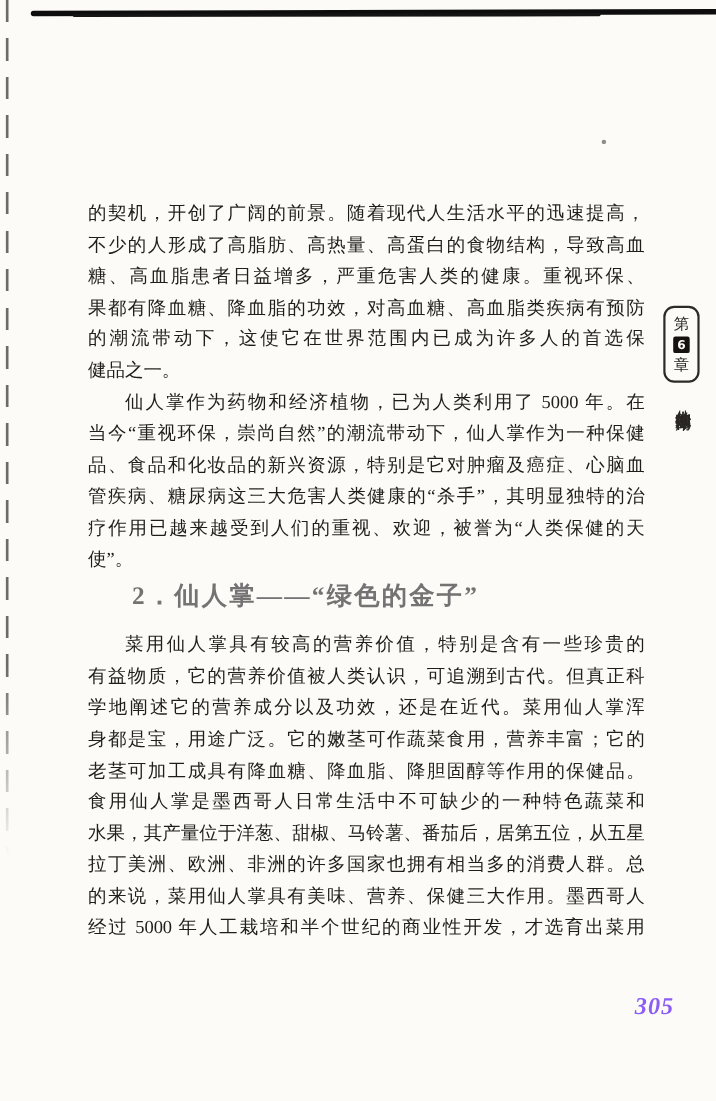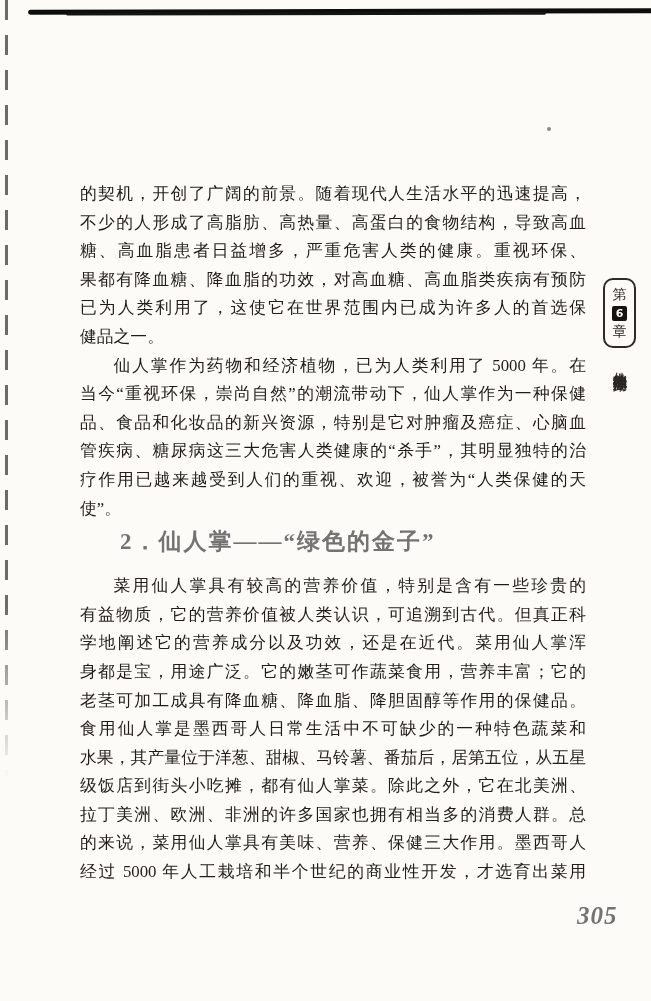--- a/index.html
+++ b/index.html
@@ -98,7 +98,7 @@
           <div class="para-line">不少的人形成了高脂肪、高热量、高蛋白的食物结构，导致高血</div>
           <div class="para-line">糖、高血脂患者日益增多，严重危害人类的健康。重视环保、</div>
           <div class="para-line">果都有降血糖、降血脂的功效，对高血糖、高血脂类疾病有预防</div>
-          <div class="para-line">已为人类利用了，这使它在世界范围内已成为许多人的首选保</div>
+          <div class="para-line">的潮流带动下，这使它在世界范围内已成为许多人的首选保</div>
           <div class="para-line no-justify-last">健品之一。</div>
         </div>
         <div class="para">

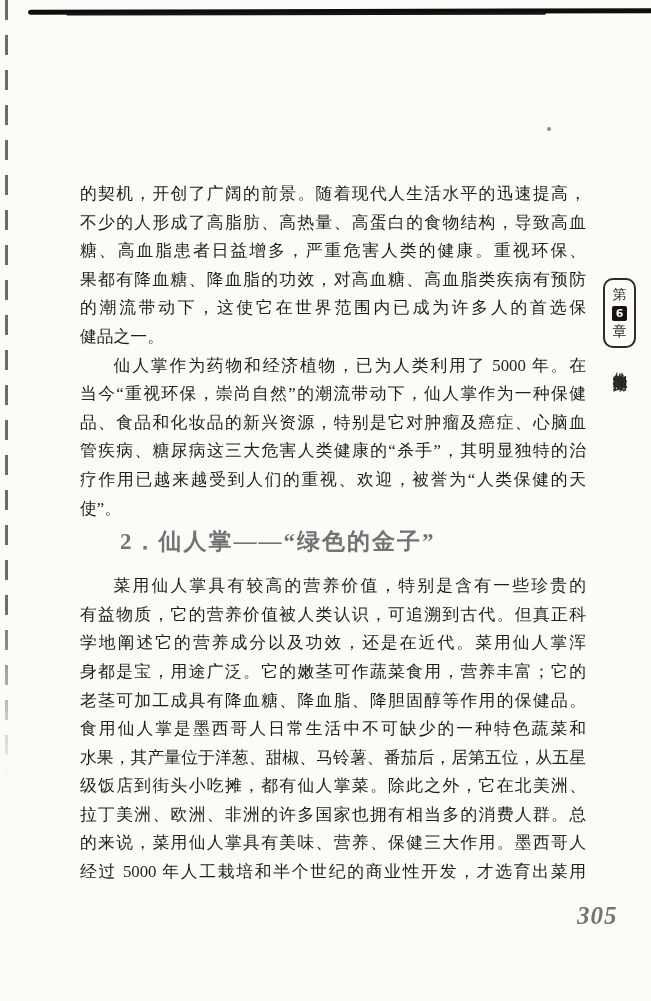--- a/index.html
+++ b/index.html
@@ -122,7 +122,6 @@
           <div class="para-line">老茎可加工成具有降血糖、降血脂、降胆固醇等作用的保健品。</div>
           <div class="para-line">食用仙人掌是墨西哥人日常生活中不可缺少的一种特色蔬菜和</div>
           <div class="para-line">水果，其产量位于洋葱、甜椒、马铃薯、番茄后，居第五位，从五星</div>
-          <div class="para-line">级饭店到街头小吃摊，都有仙人掌菜。除此之外，它在北美洲、</div>
           <div class="para-line">拉丁美洲、欧洲、非洲的许多国家也拥有相当多的消费人群。总</div>
           <div class="para-line">的来说，菜用仙人掌具有美味、营养、保健三大作用。墨西哥人</div>
           <div class="para-line">经过 5000 年人工栽培和半个世纪的商业性开发，才选育出菜用</div>

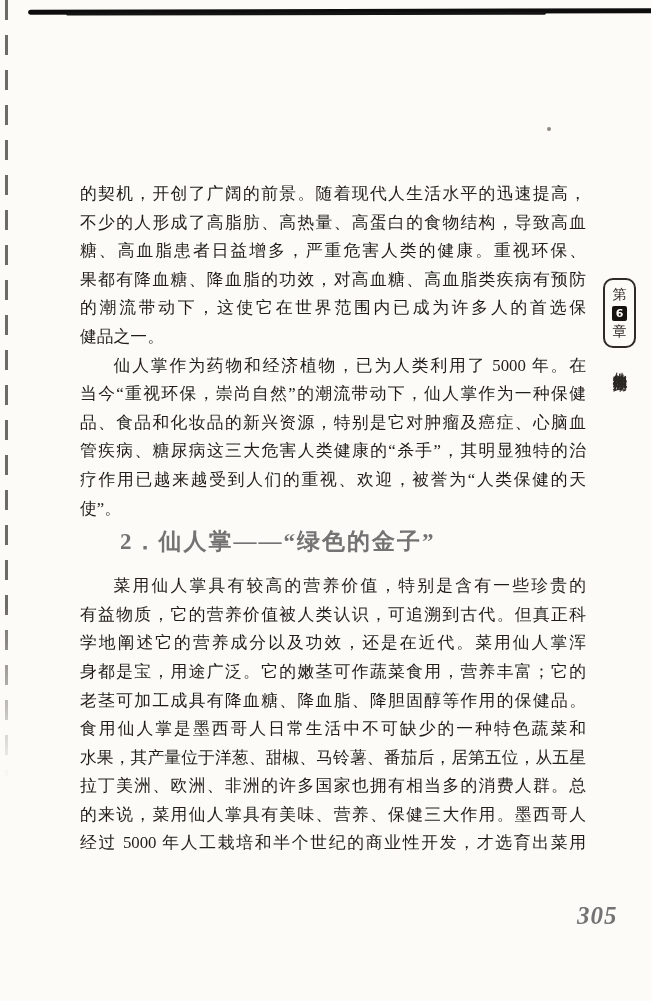--- a/index.html
+++ b/index.html
@@ -77,8 +77,8 @@
 
   .page-number {
     position:absolute; left:577px; top:902px;
-    font-size:25px; font-style:italic; font-weight:600;
-    letter-spacing:1px; color:#737373;
+    font-size:22px; font-style:italic; font-weight:600;
+    letter-spacing:1px; color:#8b5cf6;
     font-family:"Liberation Serif", serif;
   }
 </style>

